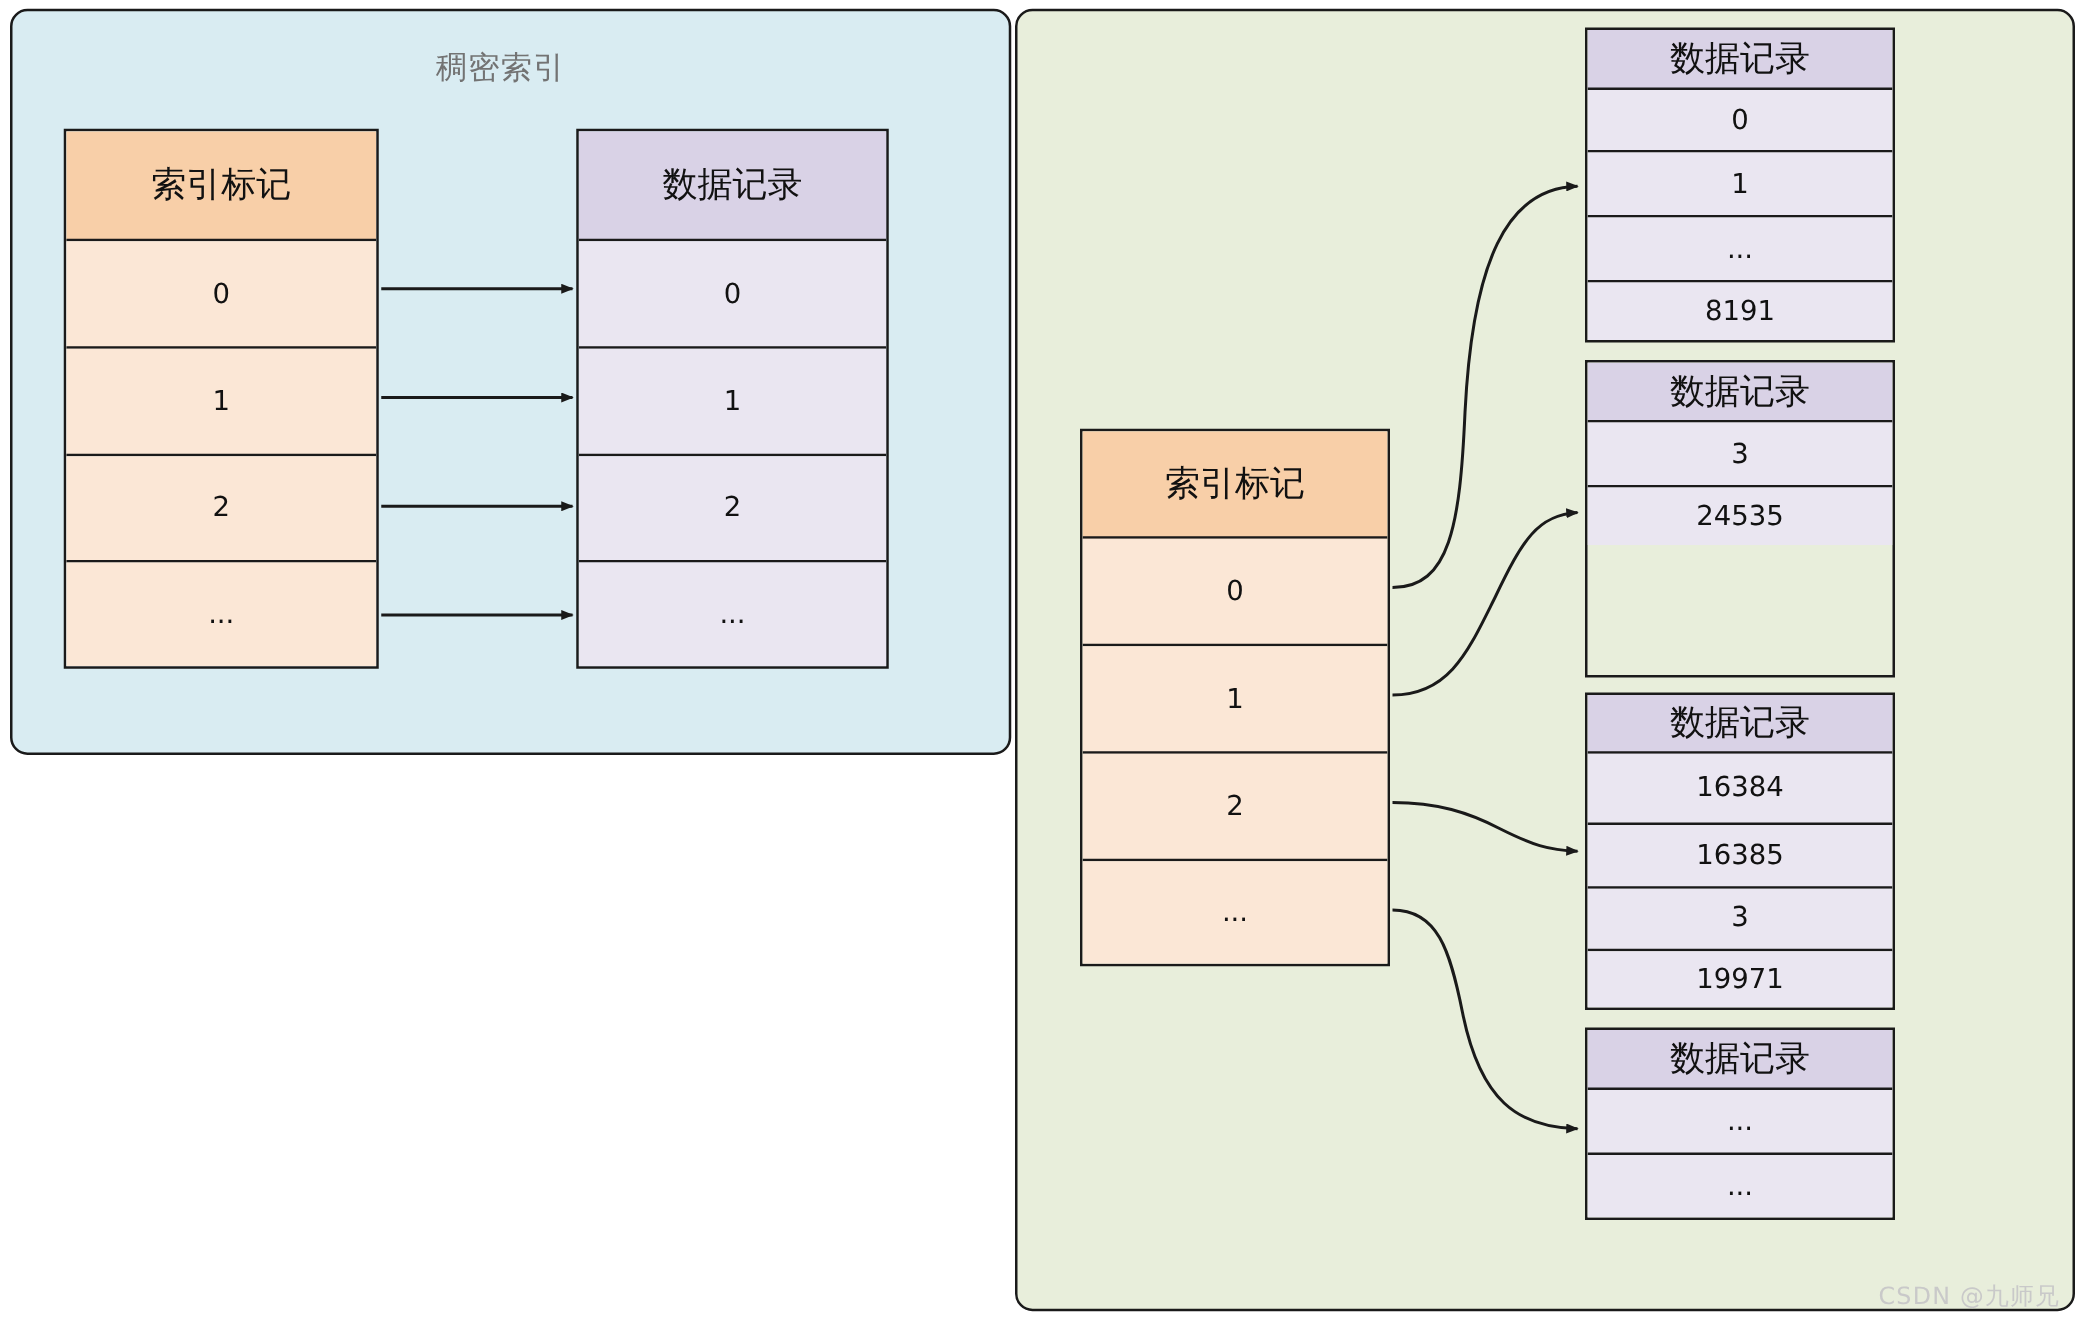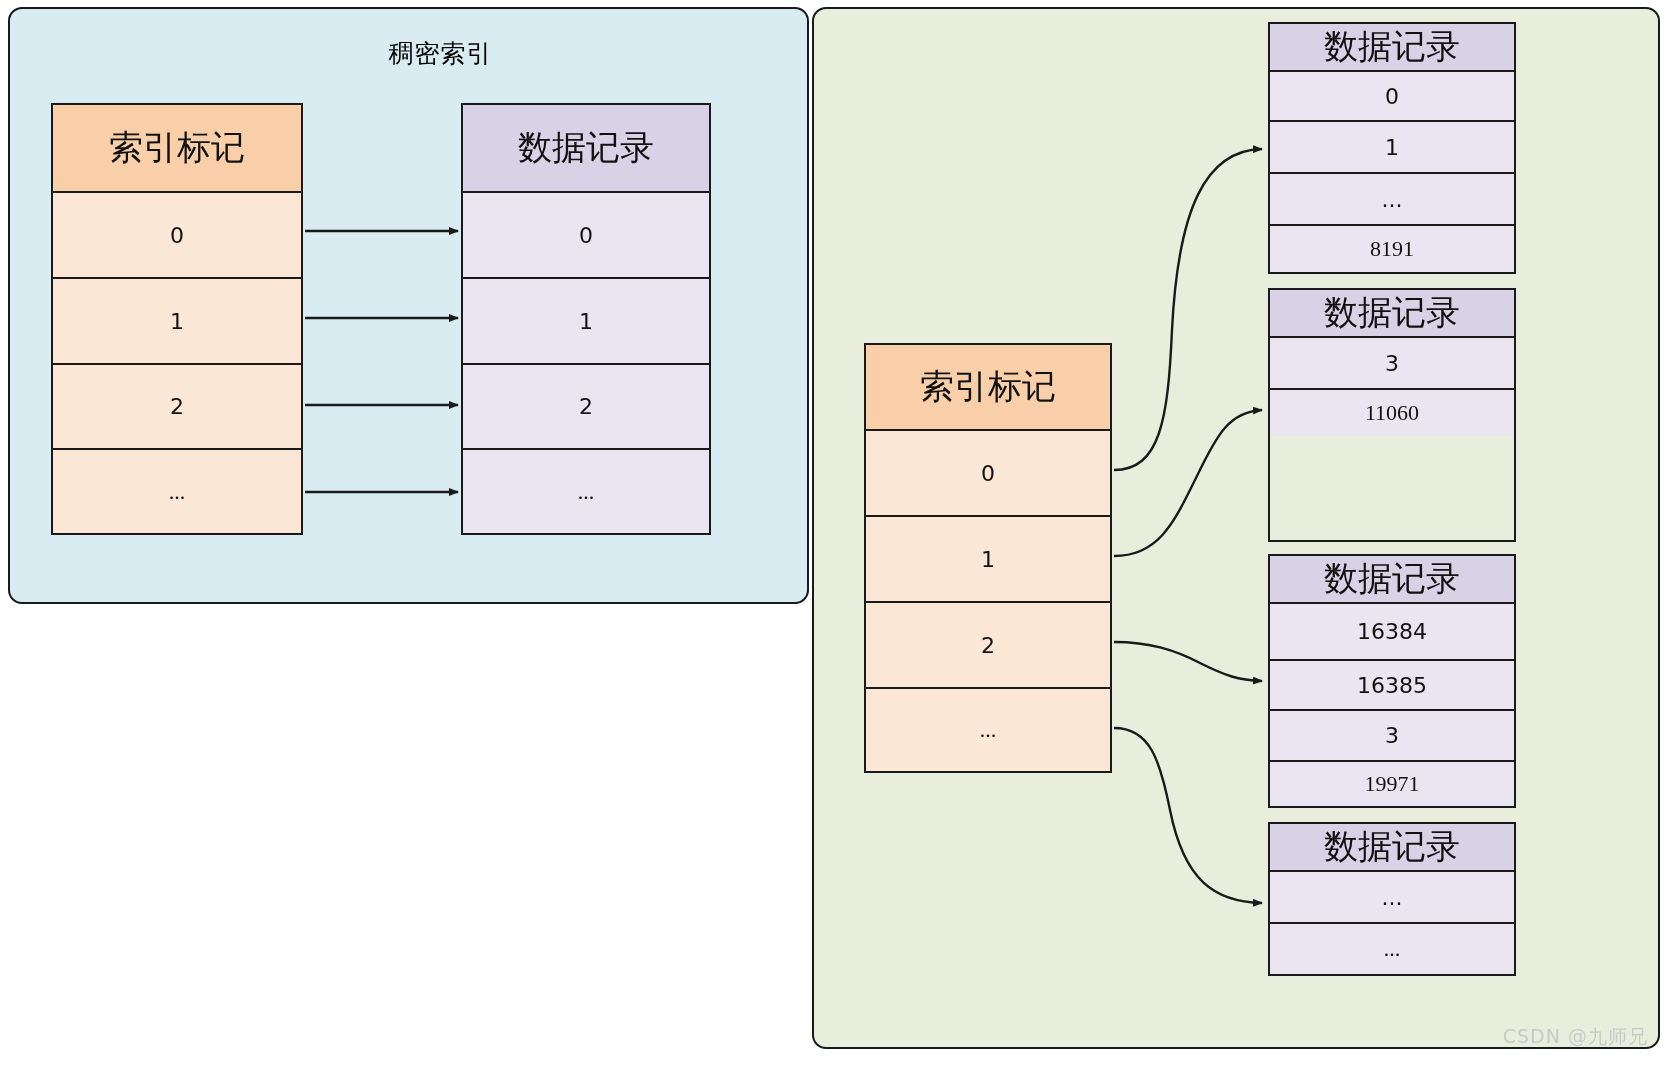--- a/index.html
+++ b/index.html
@@ -44,11 +44,10 @@
   .panel-title {
     position: absolute;
     font-size: 25px;
-    color: #000000;
+    color: #737373;
     letter-spacing: 1px;
     white-space: nowrap;
     font-family: "DejaVu Sans", "Liberation Sans", sans-serif;
-    padding-left: 40px;
   }
   .title-dense  { left: 0; top: 37px; width: 801px; text-align: center; }
   .title-sparse { left: 860px; top: 128px; width: 300px; text-align: center; }

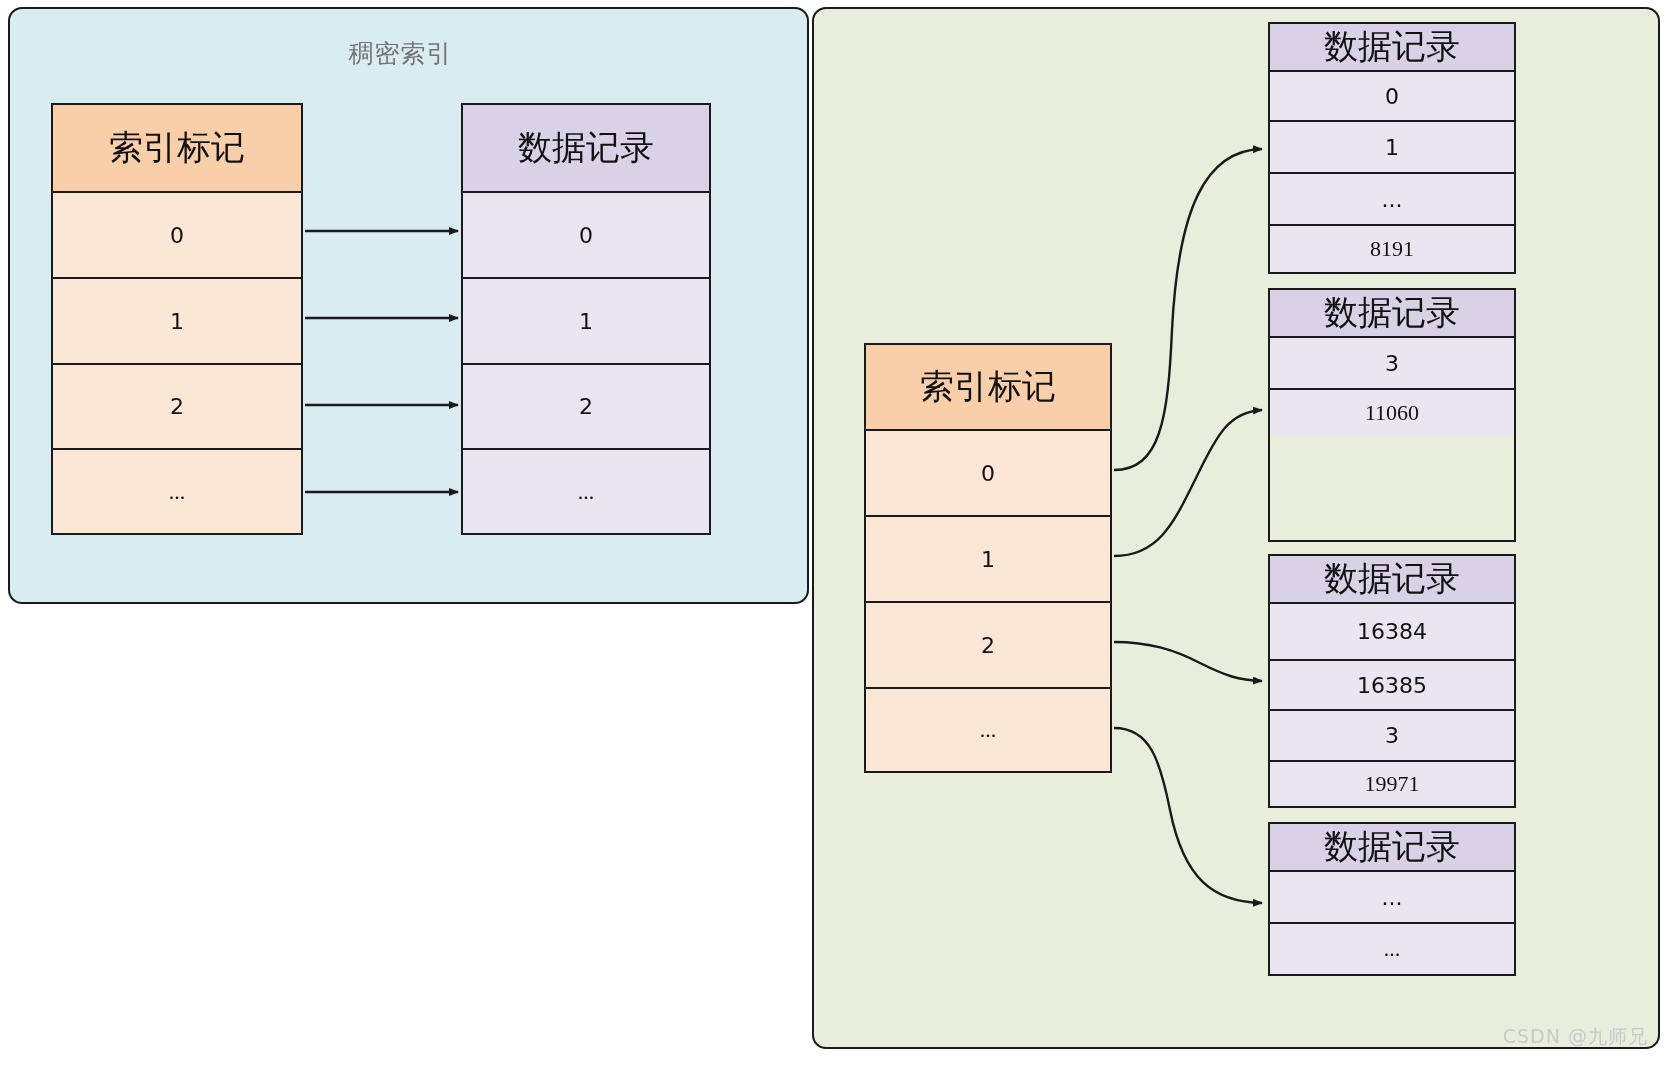--- a/index.html
+++ b/index.html
@@ -72,7 +72,7 @@
     font-family: "DejaVu Sans", "Liberation Sans", sans-serif;
   }
   .cell.hdr {
-    font-size: 34px;
+    font-size: 28px;
     border-bottom: 2px solid #1a1a1a;
   }
   .cell.rowsep { border-bottom: 2px solid #1a1a1a; }

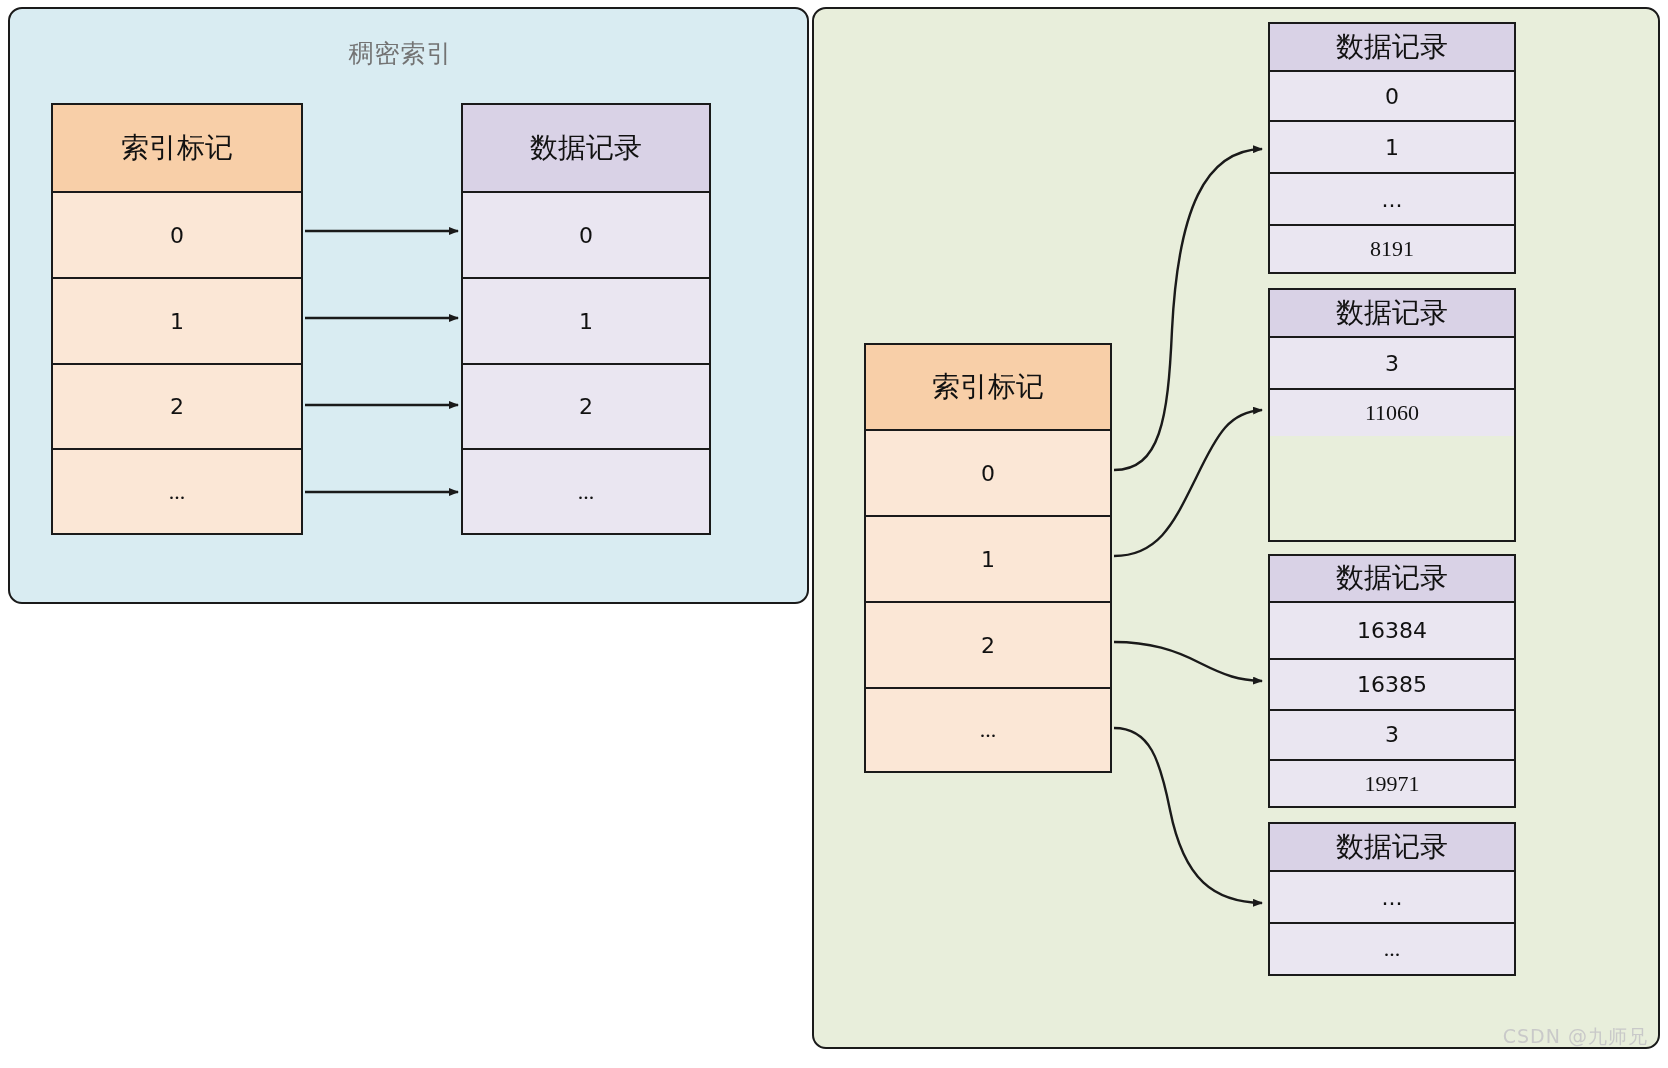--- a/index.html
+++ b/index.html
@@ -76,7 +76,7 @@
     border-bottom: 2px solid #1a1a1a;
   }
   .cell.rowsep { border-bottom: 2px solid #1a1a1a; }
-  .cell.lastrow { border-bottom: none; font-family: Liberation Serif, serif; }
+  .cell.lastrow { border-bottom: none; }
 
   
   .tbl-index .hdr { background: #f8cfa8; }

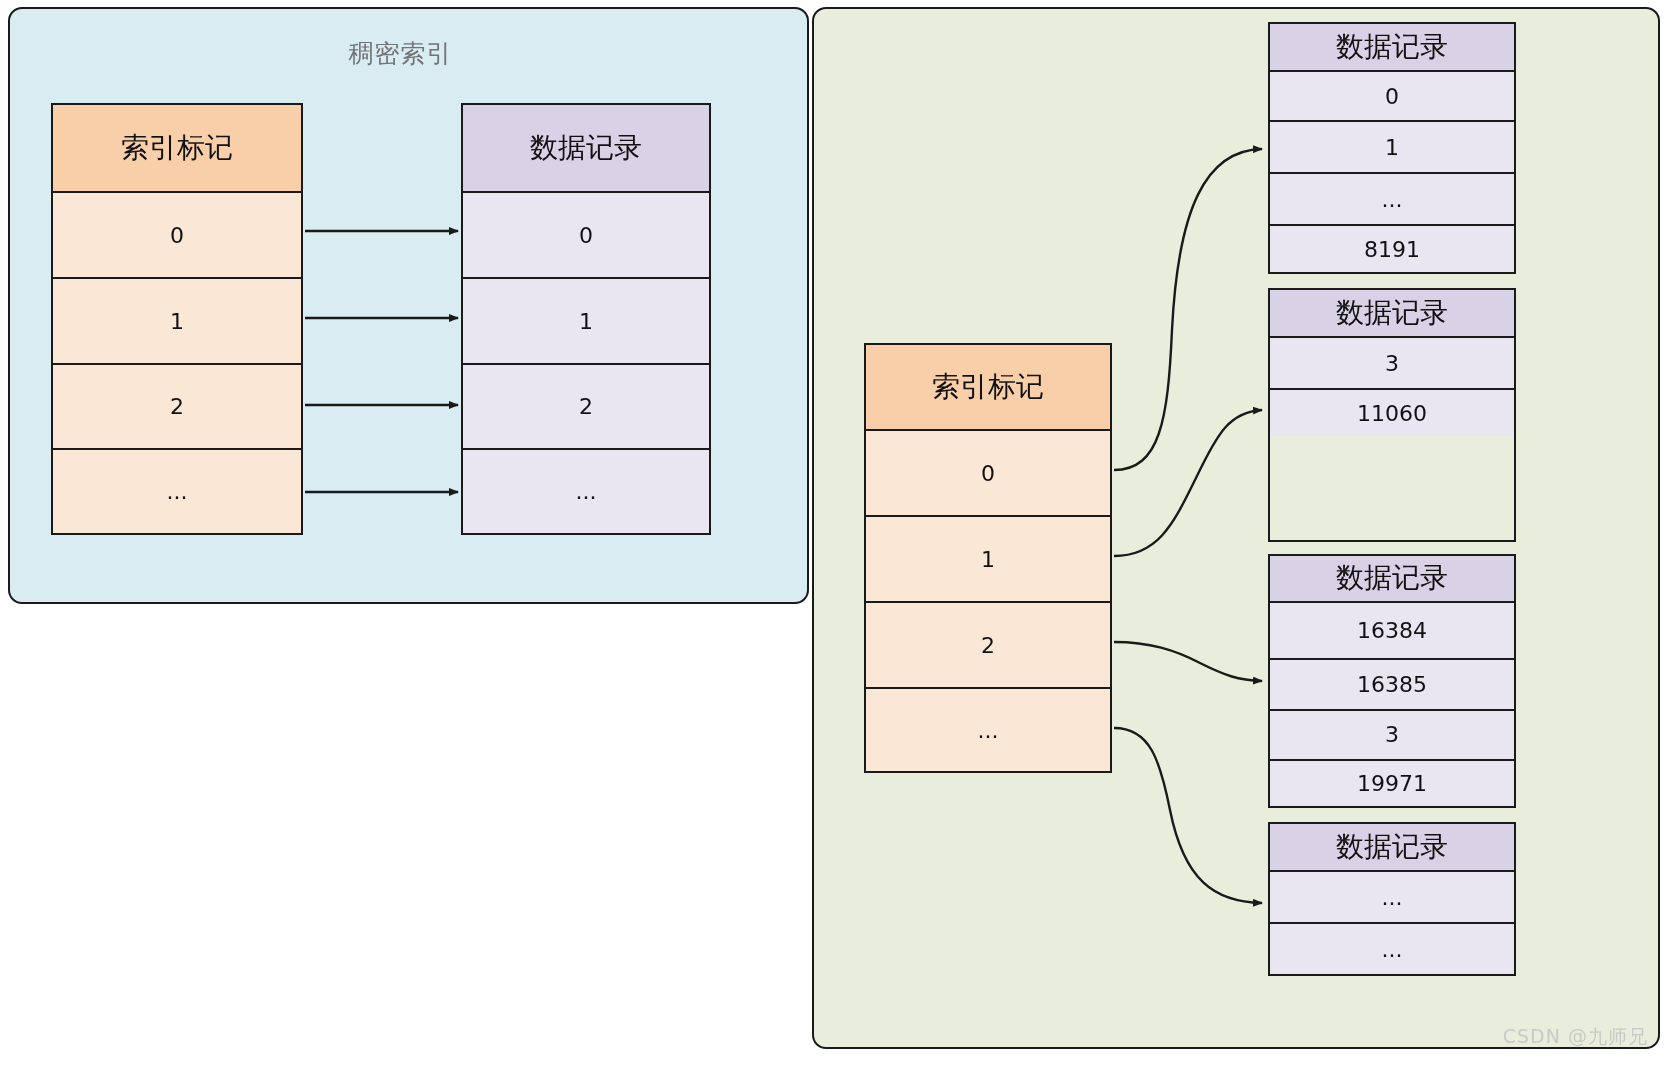--- a/index.html
+++ b/index.html
@@ -162,7 +162,7 @@
   <div class="tbl tbl-data sparse-data-2">
     <div class="cell hdr" style="height:48px">数据记录</div>
     <div class="cell row rowsep" style="height:52px">3</div>
-    <div class="cell row lastrow" style="height:46px">11060</div>
+    <div class="cell row lastrow" style="height:46px">24535</div>
   </div>
 
   <div class="tbl tbl-data sparse-data-3">

